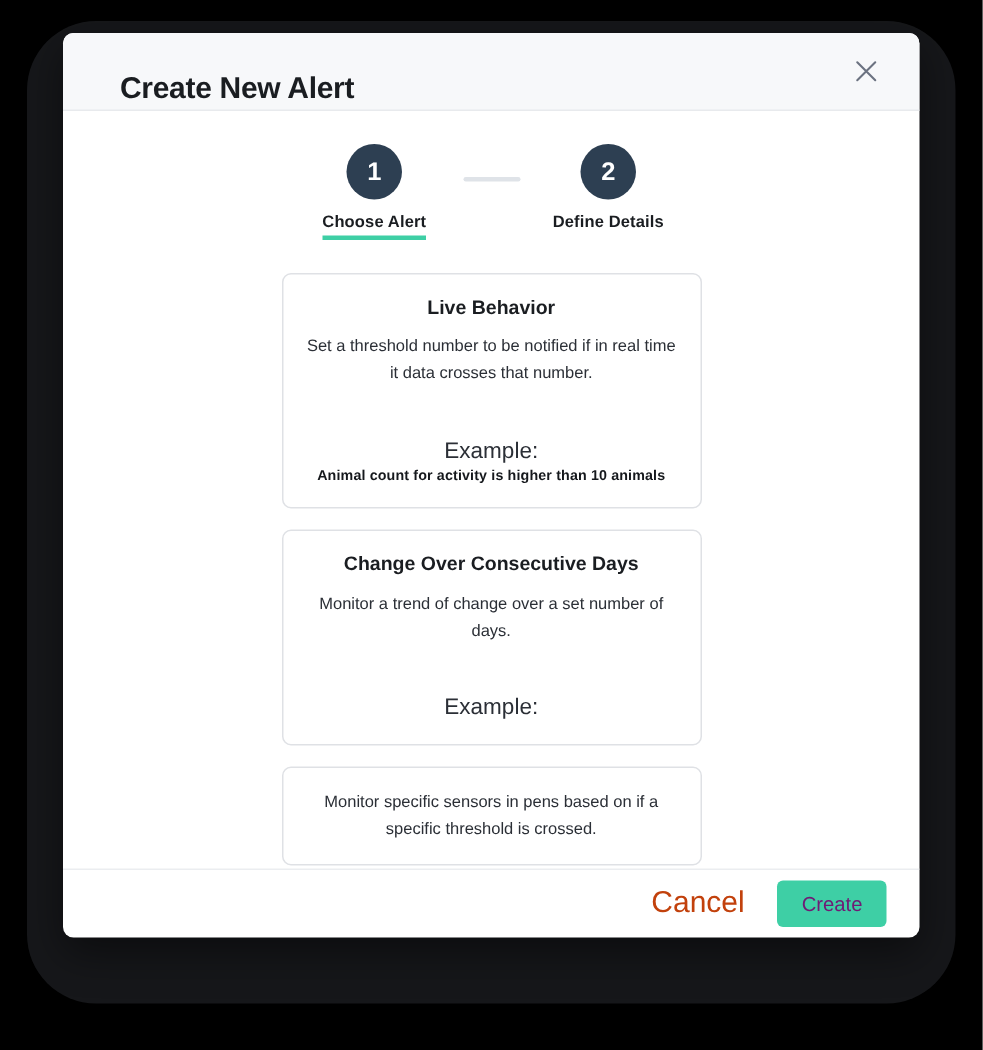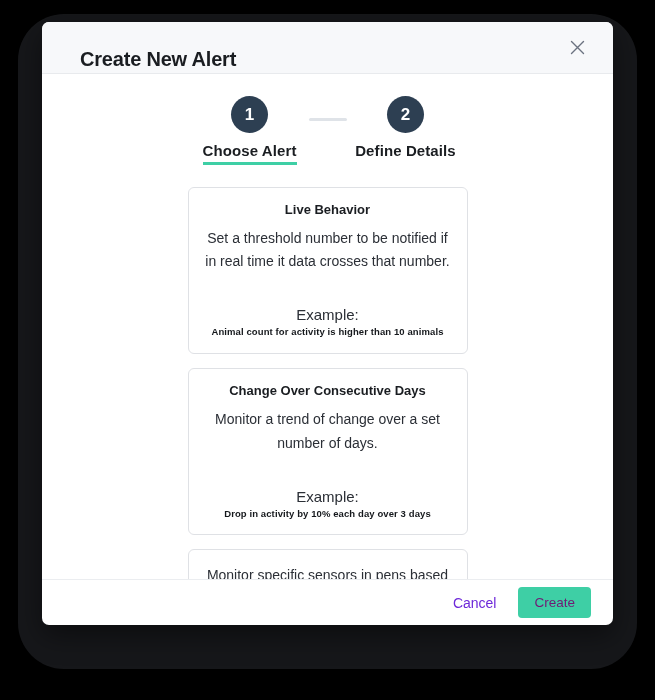--- a/index.html
+++ b/index.html
@@ -141,7 +141,7 @@
   }
   .step-label {
     margin-top: 9px;
-    font-size: 15px;
+    font-size: 11px;
     font-weight: bold;
     color: #1a1d21;
     letter-spacing: .1px;

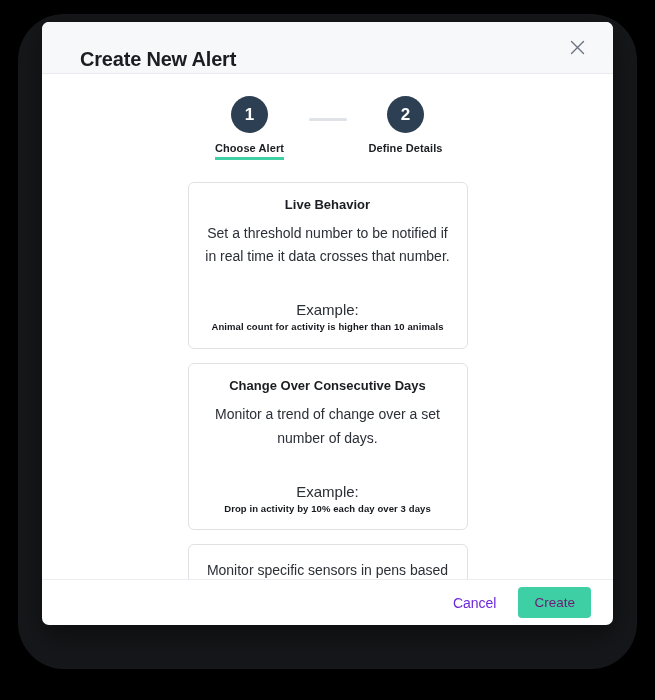--- a/index.html
+++ b/index.html
@@ -184,7 +184,7 @@
     line-height: 1.25;
   }
   .card-desc {
-    font-size: 14px;
+    font-size: 11px;
     color: #2b2f36;
     line-height: 1.65;
   }

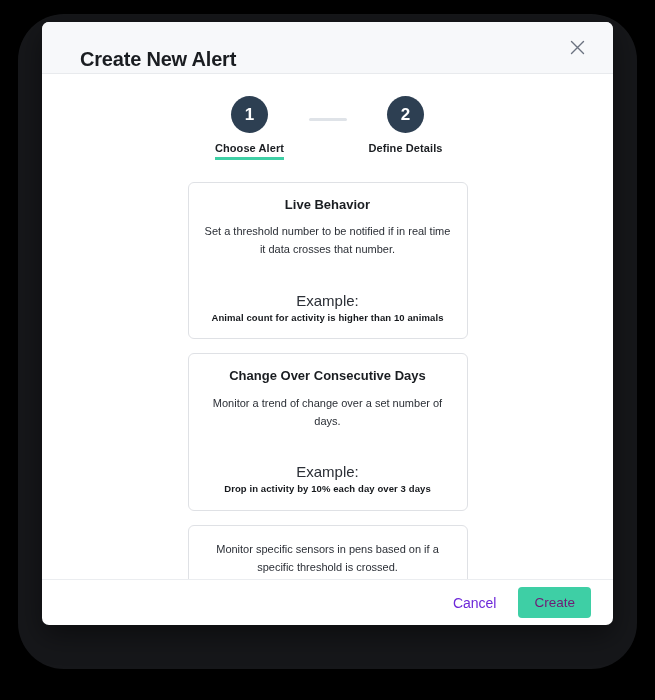--- a/index.html
+++ b/index.html
@@ -280,7 +280,6 @@
           <div class="card-title">Change Over Consecutive Days</div>
           <div class="card-desc">Monitor a trend of change over a set number of days.</div>
           <div class="card-example-label">Example:</div>
-          <div class="card-example-text">Drop in activity by 10% each day over 3 days</div>
         </div>
 
         <div class="option-card">

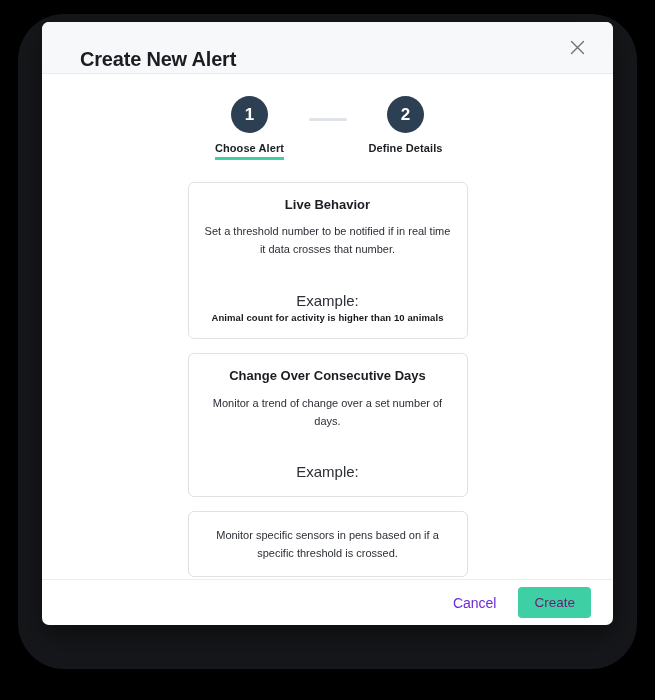--- a/index.html
+++ b/index.html
@@ -215,8 +215,8 @@
     box-sizing: border-box;
   }
   .btn-cancel {
-    font-size: 14px;
-    color: #6d28d9;
+    font-size: 20px;
+    color: #c2410c;
     background: transparent;
     border: none;
     cursor: pointer;

